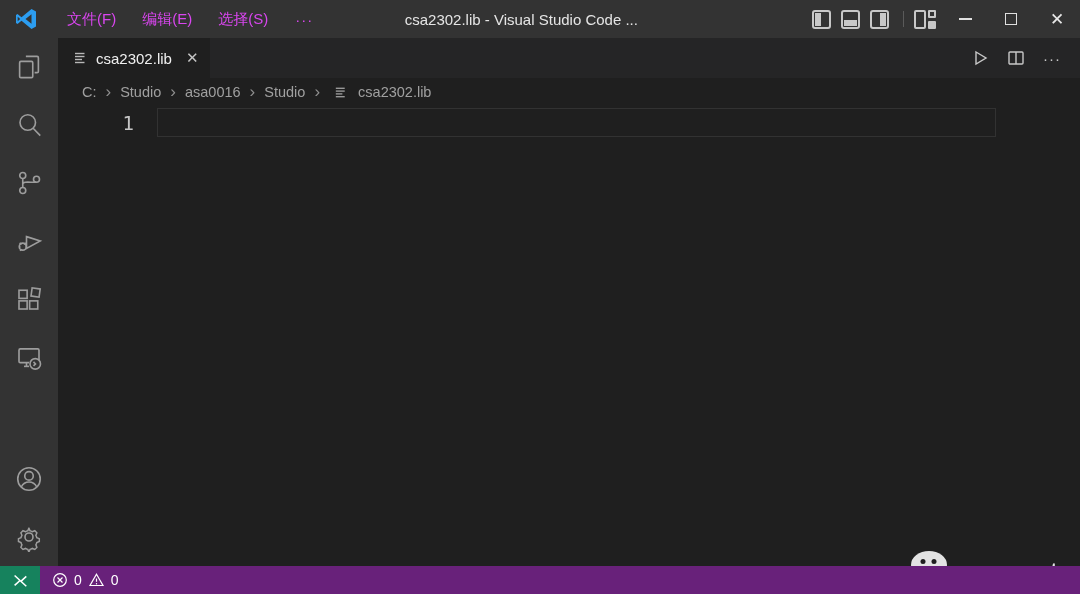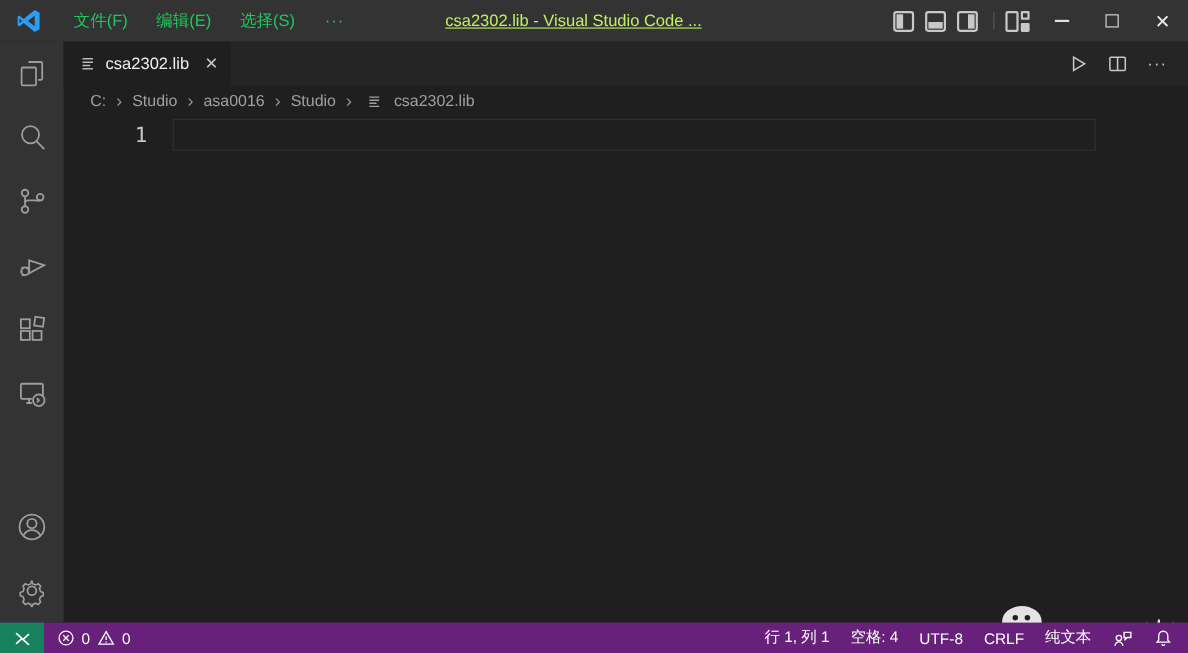--- a/index.html
+++ b/index.html
@@ -11,7 +11,7 @@
   .titlebar { position:absolute; top:0; left:0; right:0; height:38px; background:#333333; display:flex; align-items:center; color:#cccccc; }
   .vscode-logo { width:24px; height:24px; margin:0 16px 0 14px; flex:0 0 auto; }
   .menus { display:flex; align-items:center; height:100%; }
-  .menu-item { padding:0 13px; height:100%; display:flex; align-items:center; font-size:15px; color:#22c55e; cursor:default; }
+  .menu-item { padding:0 13px; height:100%; display:flex; align-items:center; font-size:15px; color:#d946ef; cursor:default; }
   .menu-more { padding:0 14px; font-size:15px; letter-spacing:1px; }
   .title-center { position:absolute; left:50%; top:0; height:38px; transform:translateX(-58%); display:flex; align-items:center; font-size:15px; color:#bef264; white-space:nowrap;text-decoration:underline; }
   .titlebar-right { position:absolute; right:0; top:0; height:38px; display:flex; align-items:center; }

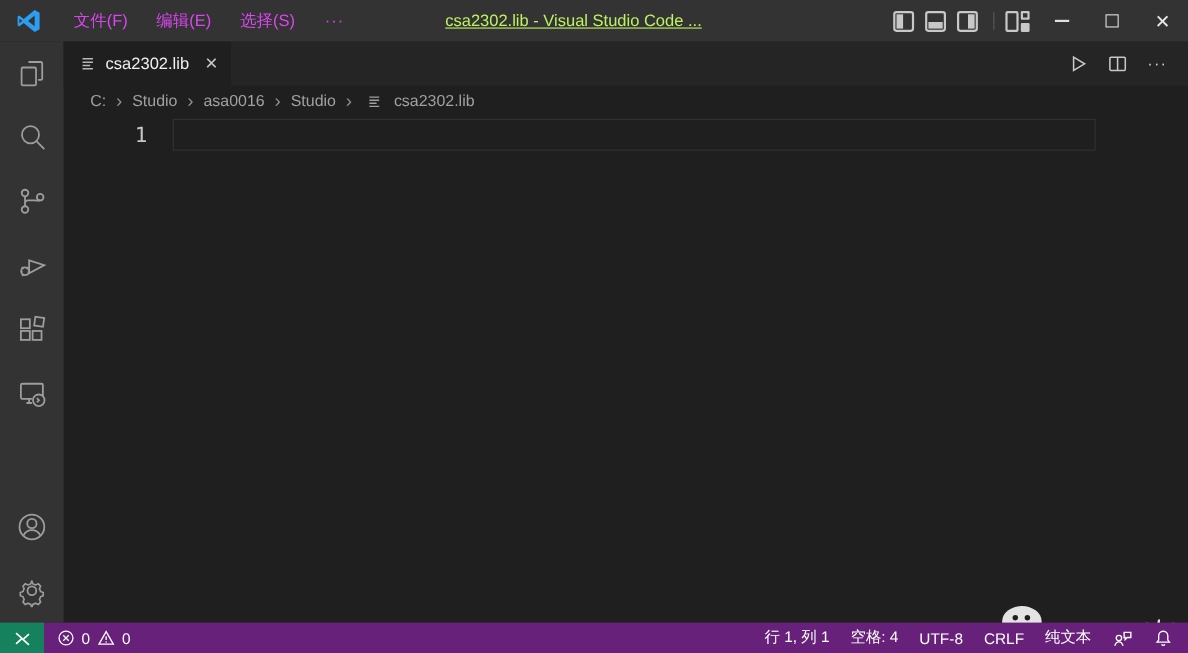--- a/index.html
+++ b/index.html
@@ -13,7 +13,7 @@
   .menus { display:flex; align-items:center; height:100%; }
   .menu-item { padding:0 13px; height:100%; display:flex; align-items:center; font-size:15px; color:#d946ef; cursor:default; }
   .menu-more { padding:0 14px; font-size:15px; letter-spacing:1px; }
-  .title-center { position:absolute; left:50%; top:0; height:38px; transform:translateX(-58%); display:flex; align-items:center; font-size:15px; color:#bef264; white-space:nowrap;text-decoration:underline; }
+  .title-center { position:absolute; left:50%; top:0; height:38px; transform:translateX(-58%); display:flex; align-items:center; font-size:15px; color:#e5e5e5; white-space:nowrap; }
   .titlebar-right { position:absolute; right:0; top:0; height:38px; display:flex; align-items:center; }
   .layout-toggles { display:flex; align-items:center; gap:10px; margin-right:12px; }
   .lt-box { width:19px; height:19px; border:2px solid #c8c8c8; border-radius:3px; position:relative; }

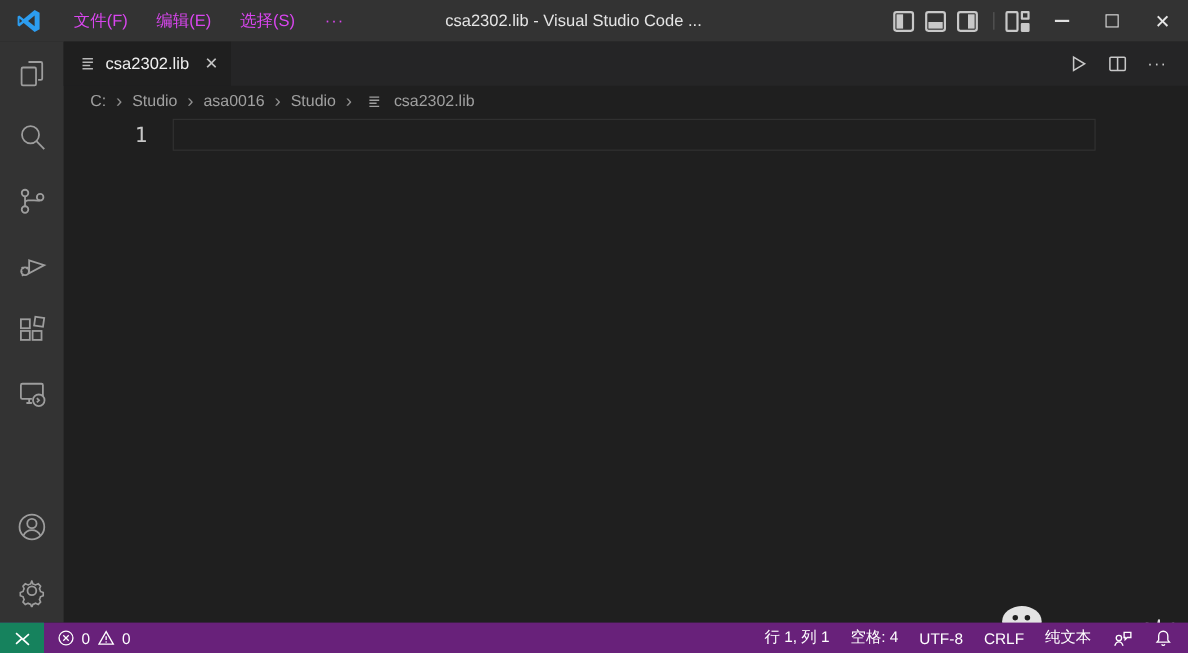--- a/index.html
+++ b/index.html
@@ -283,30 +283,6 @@
       </span>
       <span>0</span>
     </div>
-    <div class="sb-right">
-      <span class="sb-item">行 1, 列 1</span>
-      <span class="sb-item">空格: 4</span>
-      <span class="sb-item">UTF-8</span>
-      <span class="sb-item">CRLF</span>
-      <span class="sb-item">纯文本</span>
-      <span class="sb-item sb-icon">
-        <svg width="19" height="17" viewBox="0 0 20 18">
-            <g fill="none" stroke="#fff" stroke-width="1.3">
-              <circle cx="6.5" cy="8.5" r="2.6"></circle>
-              <path d="M2.5 16 c1 -3 2.5 -3.8 4 -3.8 c1.5 0 3 0.8 4 3.8"></path>
-              <path d="M11.5 3 h6.5 v5 h-3.5 l-2 2 v-2 h-1 z"></path>
-            </g>
-          </svg>
-      </span>
-      <span class="sb-item sb-icon">
-        <svg width="17" height="18" viewBox="0 0 18 18">
-            <g fill="none" stroke="#fff" stroke-width="1.3">
-              <path d="M9 2.5 c-2.8 0 -4.4 2 -4.4 4.5 v4 l-1.6 2 h12 l-1.6 -2 v-4 c0 -2.5 -1.6 -4.5 -4.4 -4.5 z"></path>
-              <path d="M7.5 15 a1.6 1.6 0 0 0 3 0"></path>
-            </g>
-          </svg>
-      </span>
-    </div>
   </div>
 
 </div>

